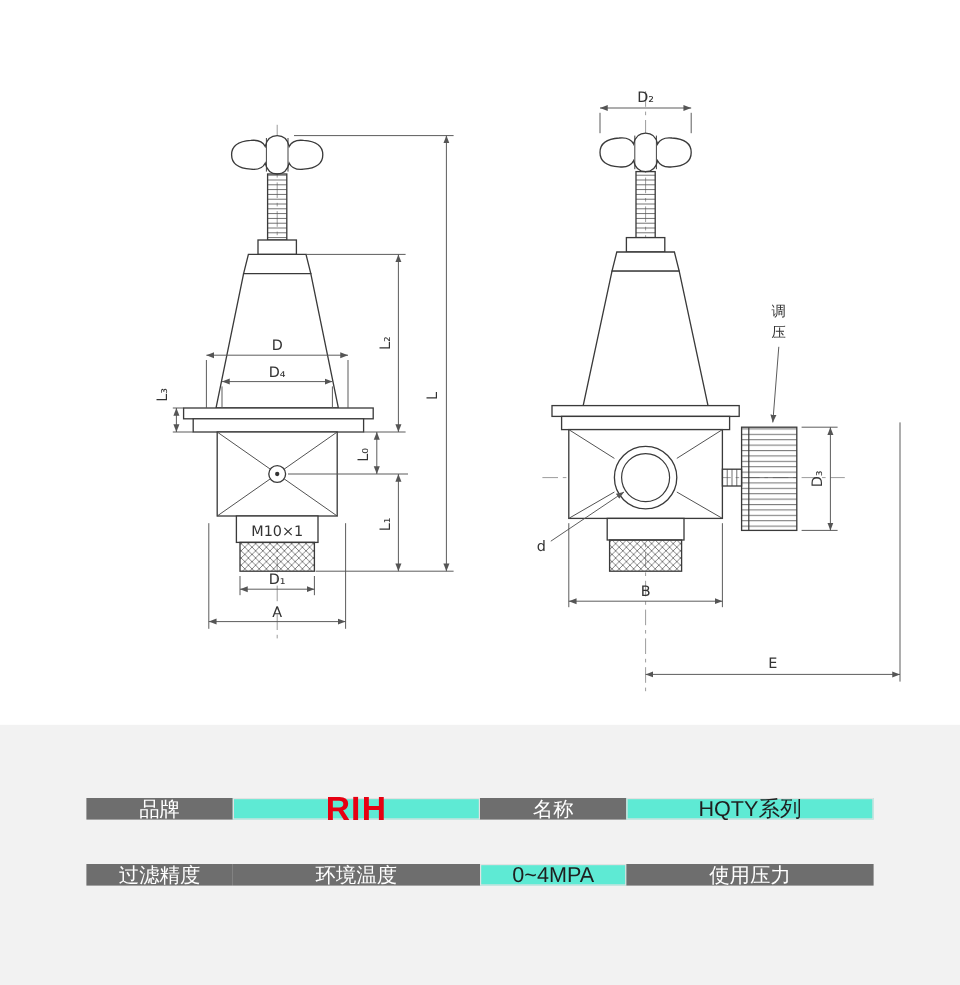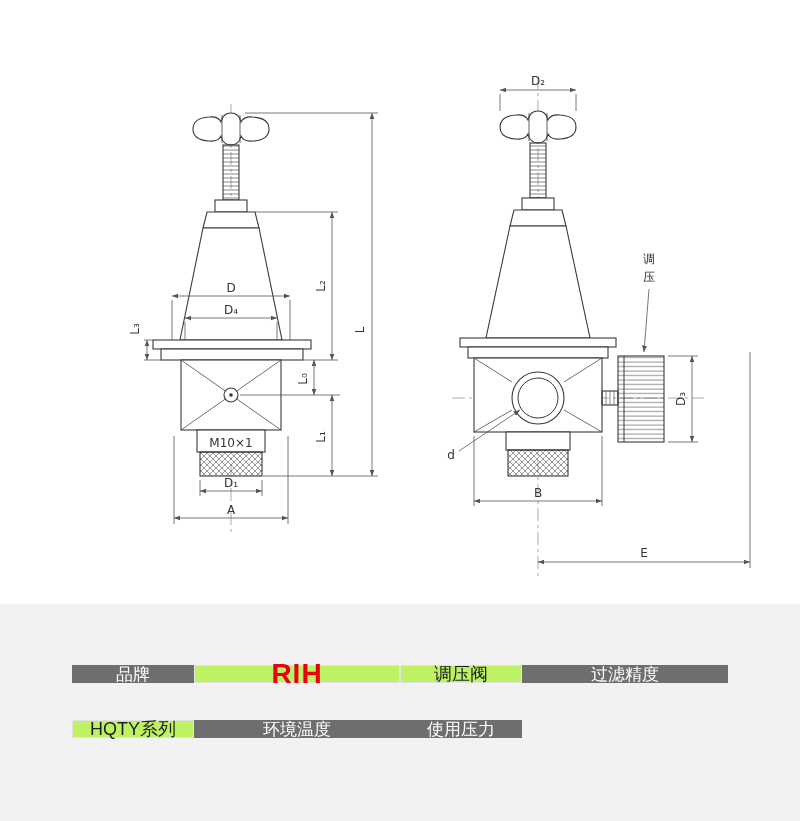--- a/index.html
+++ b/index.html
@@ -25,7 +25,7 @@
   .spec-grid{display:grid;grid-template-columns:122px 206px 122px 206px;grid-auto-rows:52px;row-gap:3px;}
   .cell{display:flex;align-items:center;justify-content:center;box-sizing:border-box;margin-top:34px;}
   .cell.label{background:#6e6e6e;color:#ffffff;font-size:17px;}
-  .cell.value{background:#bef264;border:1px solid #e2e2e2;color:#1f1f1f;font-size:18px;}
+  .cell.value{background:#5eead4;border:1px solid #e2e2e2;color:#1f1f1f;font-size:18px;}
   .cell.brand{font-weight:bold;font-size:28px;letter-spacing:1px;}
 </style>
 </head>

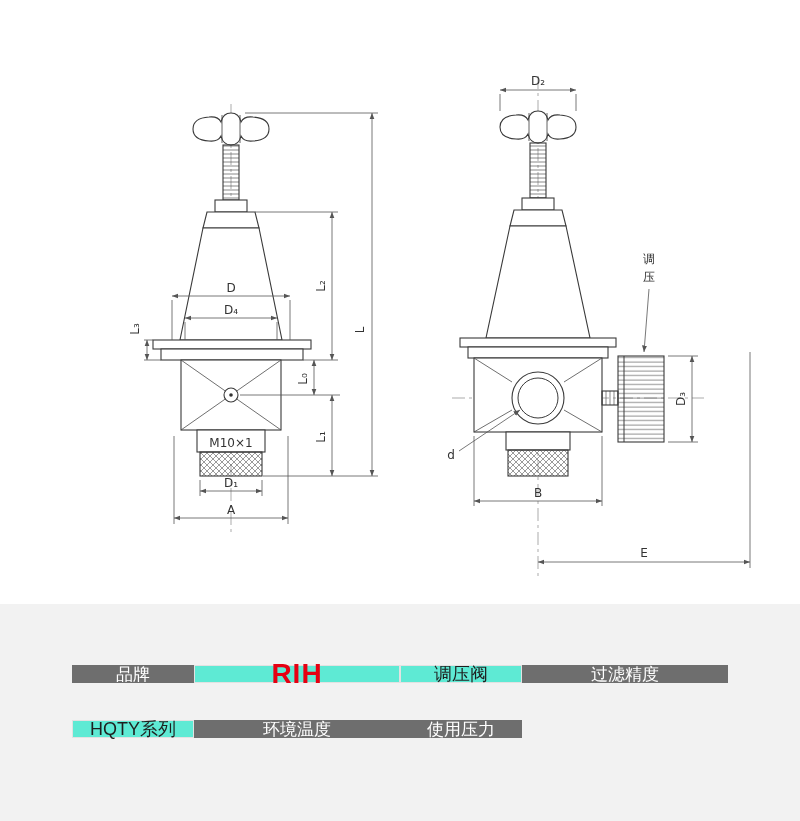--- a/index.html
+++ b/index.html
@@ -163,6 +163,7 @@
 
       <div class="cell label">品牌</div>
       <div class="cell value brand" style="color: rgb(230, 0, 18);">RIH</div>
+      <div class="cell label">名称</div>
       <div class="cell value">调压阀</div>
 
       <div class="cell label">过滤精度</div>

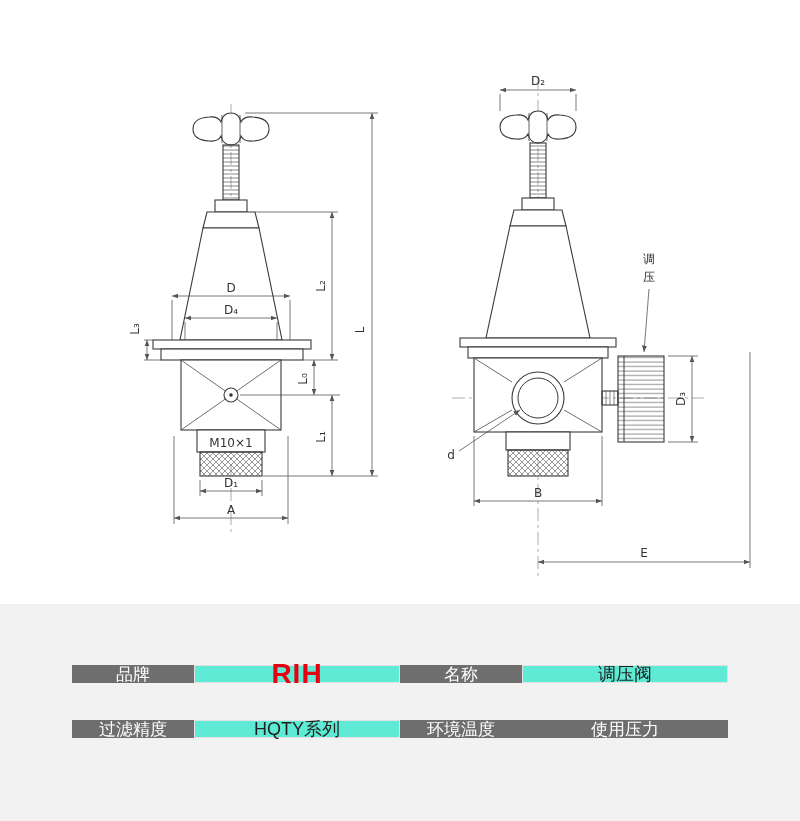--- a/index.html
+++ b/index.html
@@ -164,7 +164,6 @@
       <div class="cell label">品牌</div>
       <div class="cell value brand" style="color: rgb(230, 0, 18);">RIH</div>
       <div class="cell label">名称</div>
-      <div class="cell value">调压阀</div>
 
       <div class="cell label">过滤精度</div>
       <div class="cell value">HQTY系列</div>

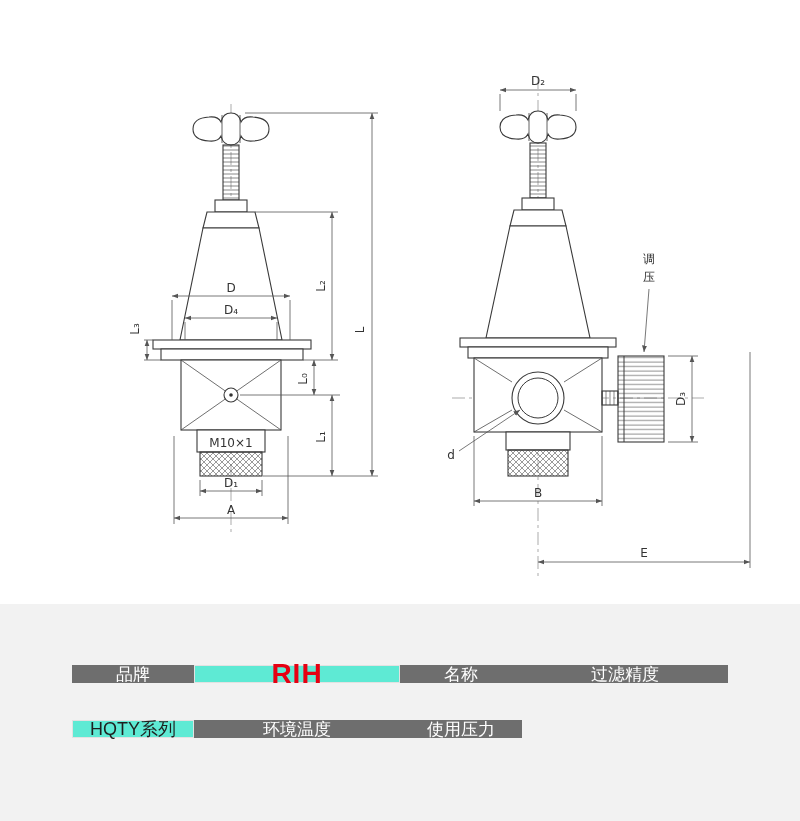--- a/index.html
+++ b/index.html
@@ -165,8 +165,8 @@
       <div class="cell value brand" style="color: rgb(230, 0, 18);">RIH</div>
       <div class="cell label">名称</div>
 
+      <div class="cell value">HQTY系列</div>
       <div class="cell label">过滤精度</div>
-      <div class="cell value">HQTY系列</div>
 
       <div class="cell label">环境温度</div>
       <div class="cell label">使用压力</div>

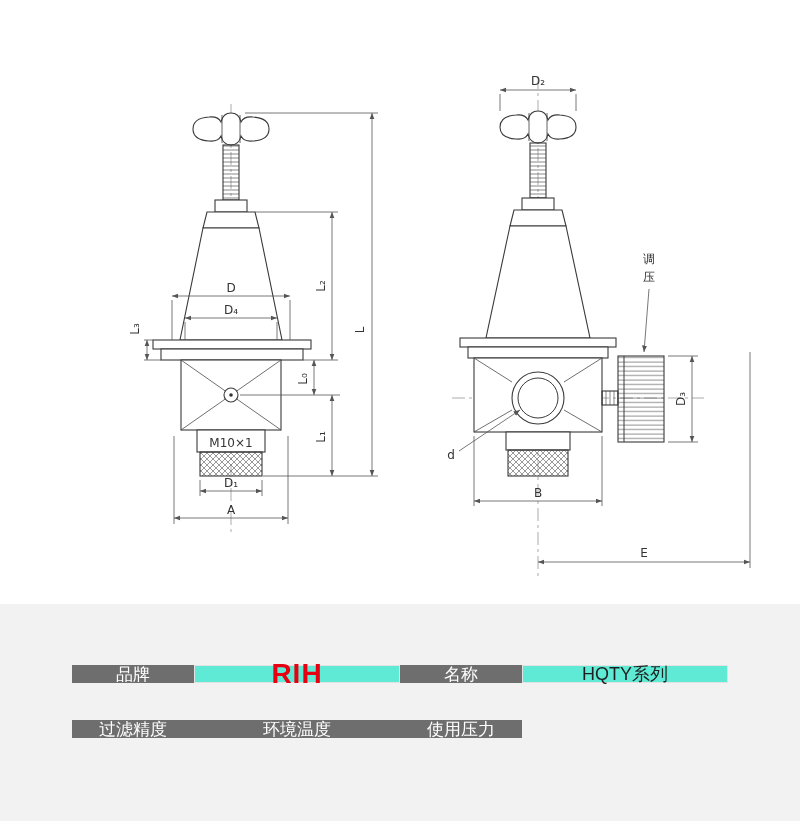--- a/index.html
+++ b/index.html
@@ -169,6 +169,7 @@
       <div class="cell label">过滤精度</div>
 
       <div class="cell label">环境温度</div>
+      <div class="cell value">0~4MPA</div>
       <div class="cell label">使用压力</div>
     </div>
   </div>

